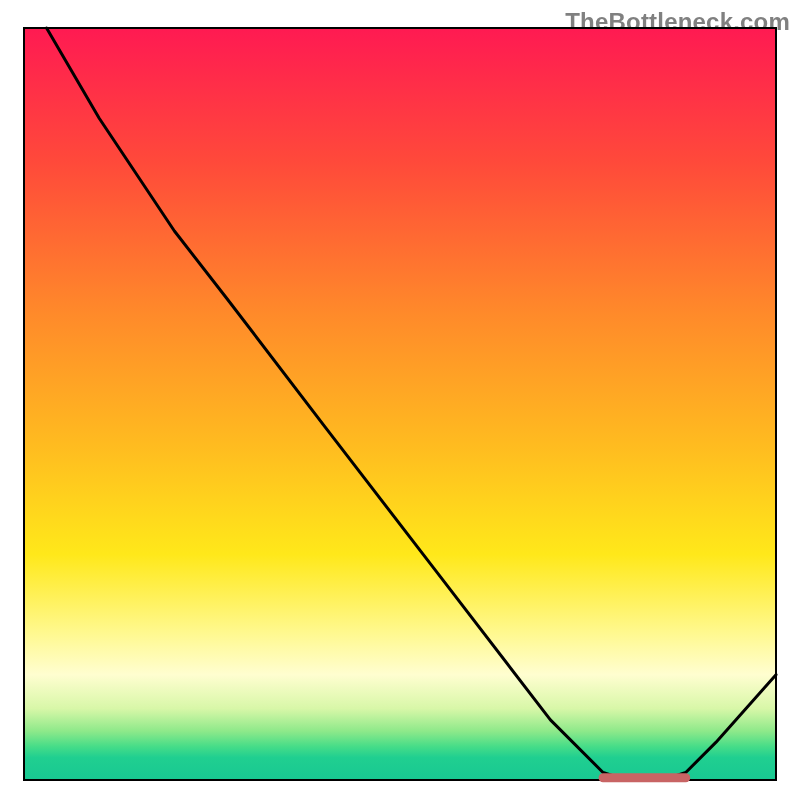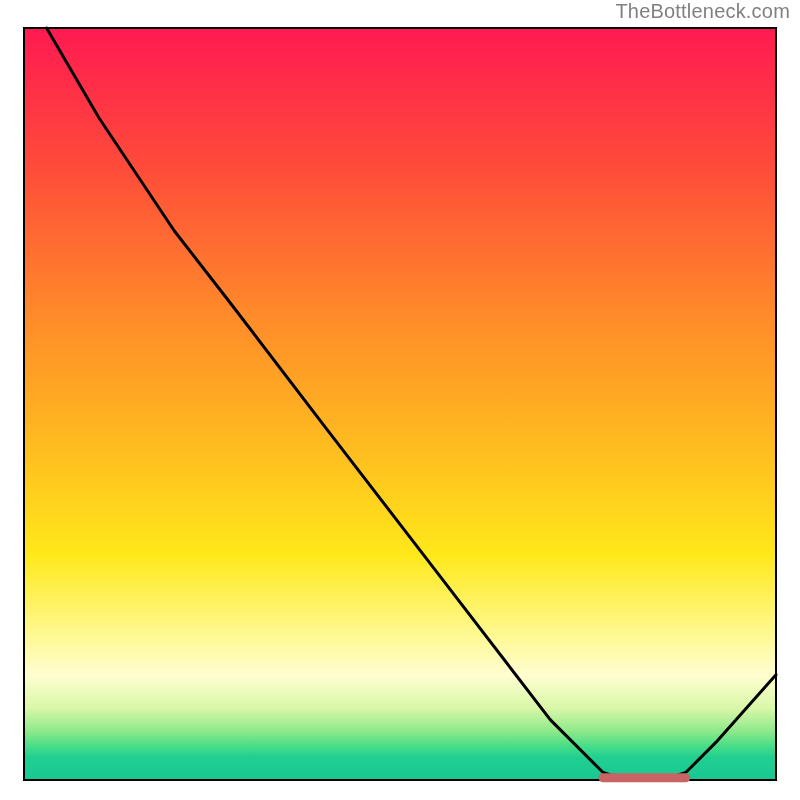--- a/index.html
+++ b/index.html
@@ -18,11 +18,11 @@
   }
   .watermark {
     position: absolute;
-    top: 0;
+    top: 8px;
     right: 10px;
     color: #808080;
-    font-size: 20px;
-    font-weight: 400;
+    font-size: 24px;
+    font-weight: 700;
     letter-spacing: 0.2px;
   }
   svg.plot {

